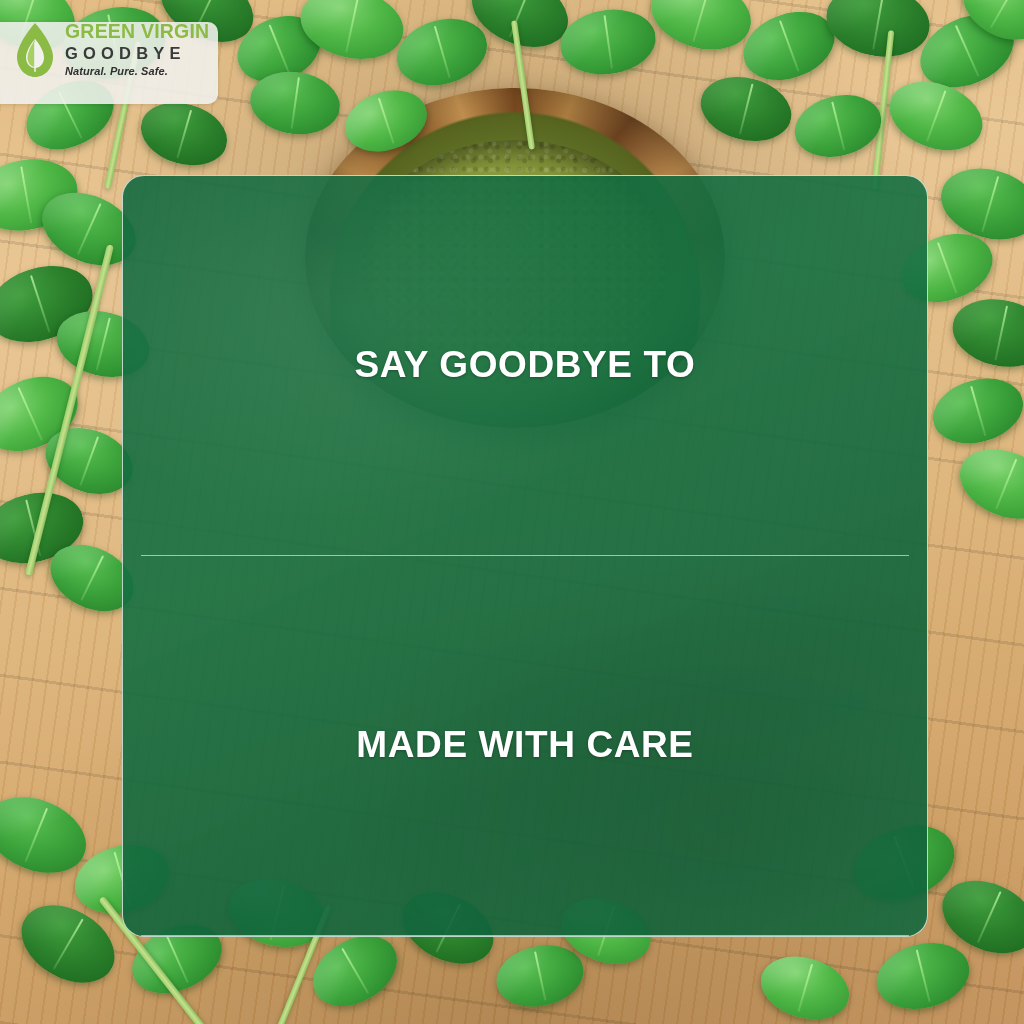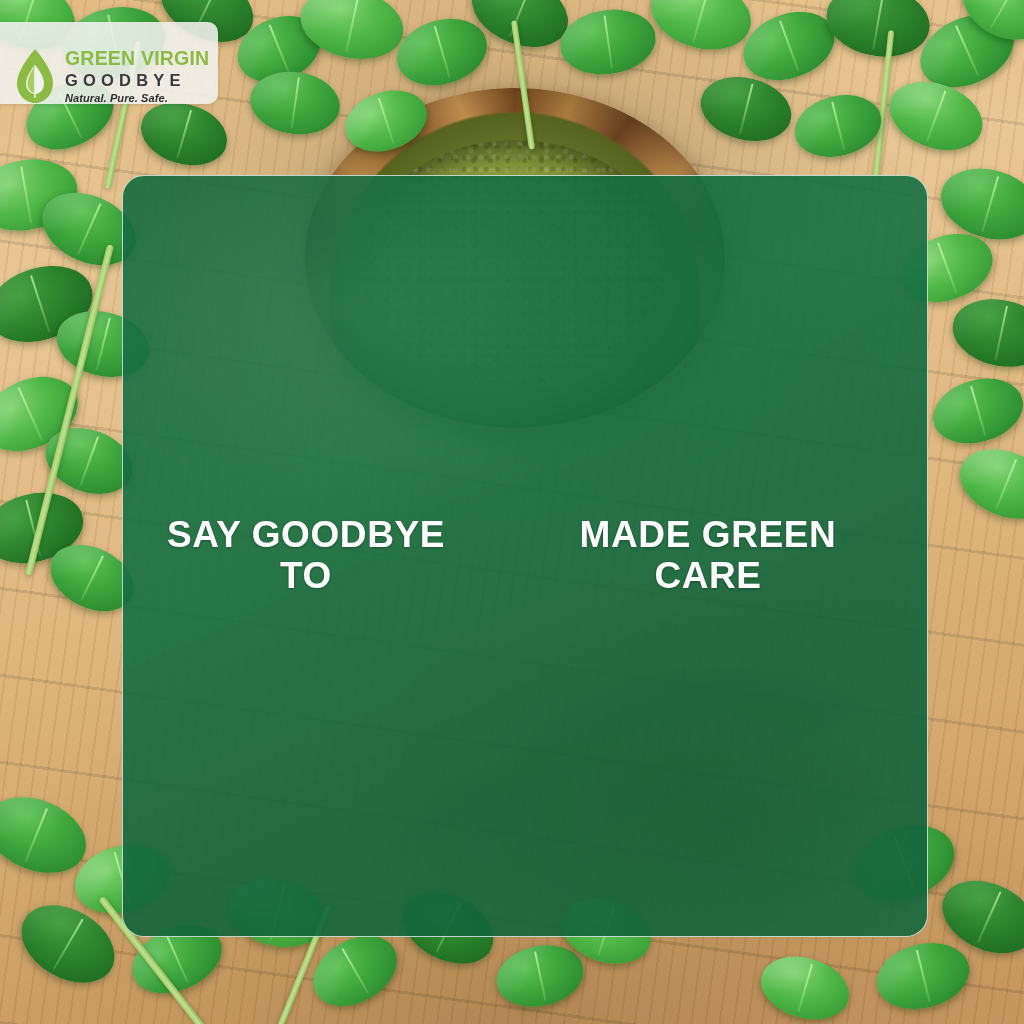--- a/index.html
+++ b/index.html
@@ -99,7 +99,7 @@
     position:absolute; left:0; top:22px; width:218px; height:82px;
     background:rgba(241,241,238,0.88);
     border-radius:0 10px 10px 0;
-    display:flex; align-items:flex-end; padding-left:14px; gap:9px;
+    display:flex; align-items:flex-start; padding-left:14px; gap:9px;
     box-shadow:0 1px 4px rgba(0,0,0,0.12);
   }
   #logo-badge .mark { width:42px; height:56px; flex:none; }

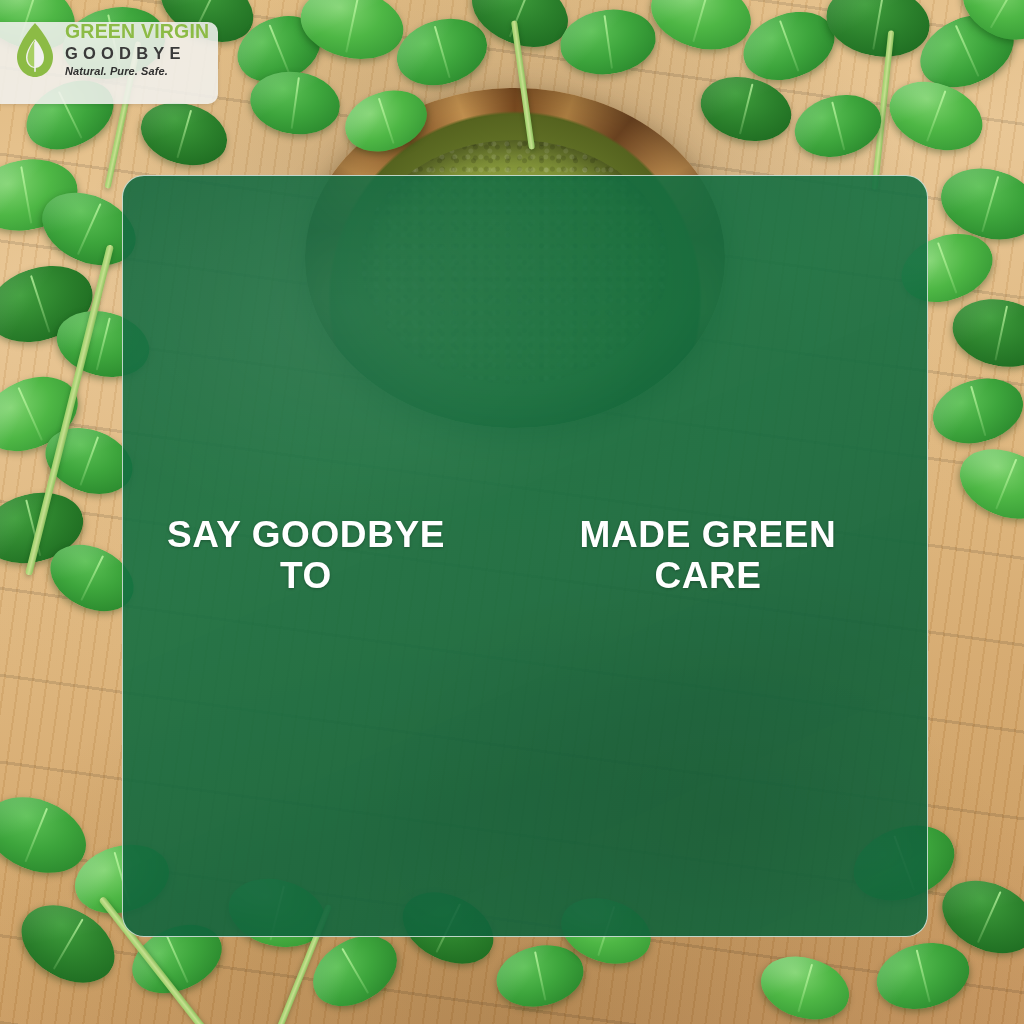--- a/index.html
+++ b/index.html
@@ -128,7 +128,7 @@
         rgba(20,108,64,0.90) 100%);
     border:1px solid rgba(255,255,255,0.72);
     overflow:hidden;
-    display:flex; flex-direction:row;
+    display:flex; flex-direction:column;
   }
   .panel-sheen {
     position:absolute; inset:0; pointer-events:none;

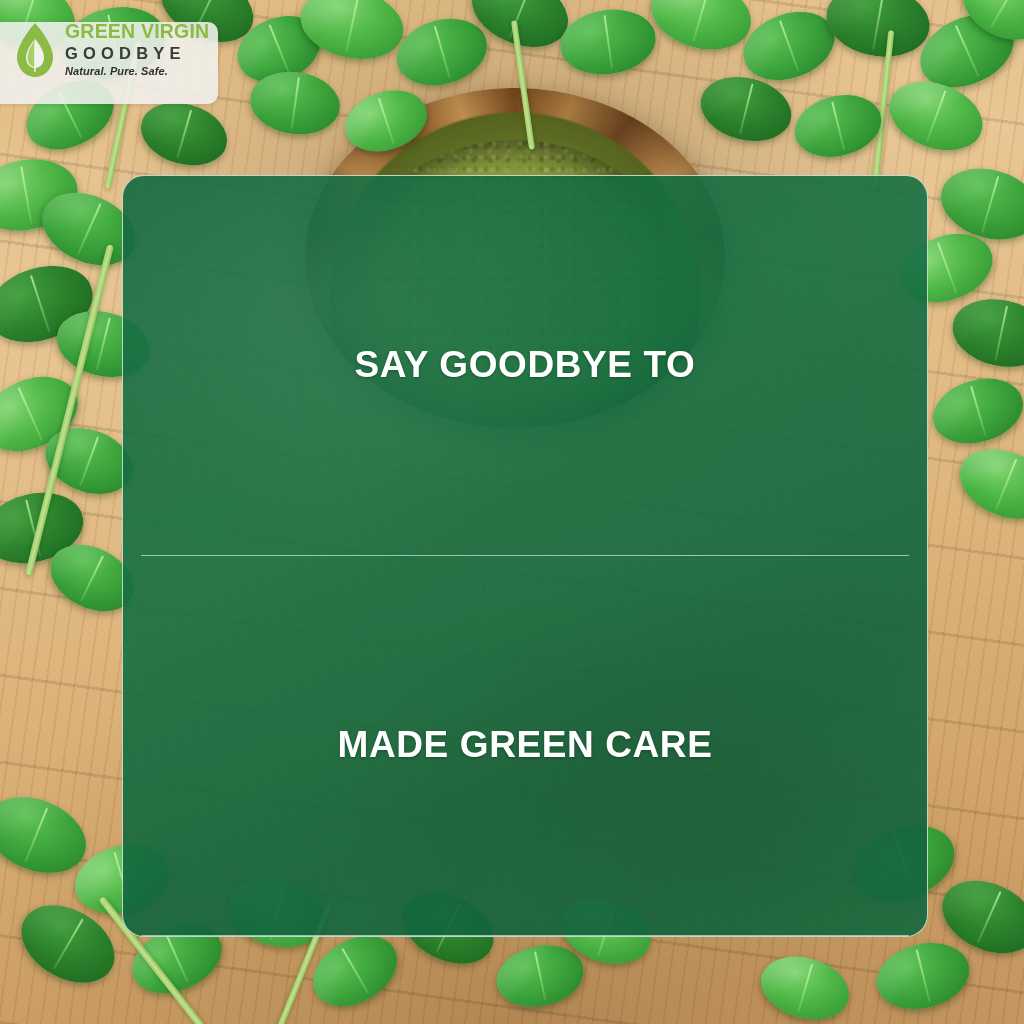--- a/index.html
+++ b/index.html
@@ -250,7 +250,7 @@
   <div class="divider"></div>
 
   <div class="section">
-    <div class="sec-title">MADE GREEN CARE</div>
+    <div class="sec-title">MADE WITH CARE</div>
   </div>
 
   <div class="divider"></div>

